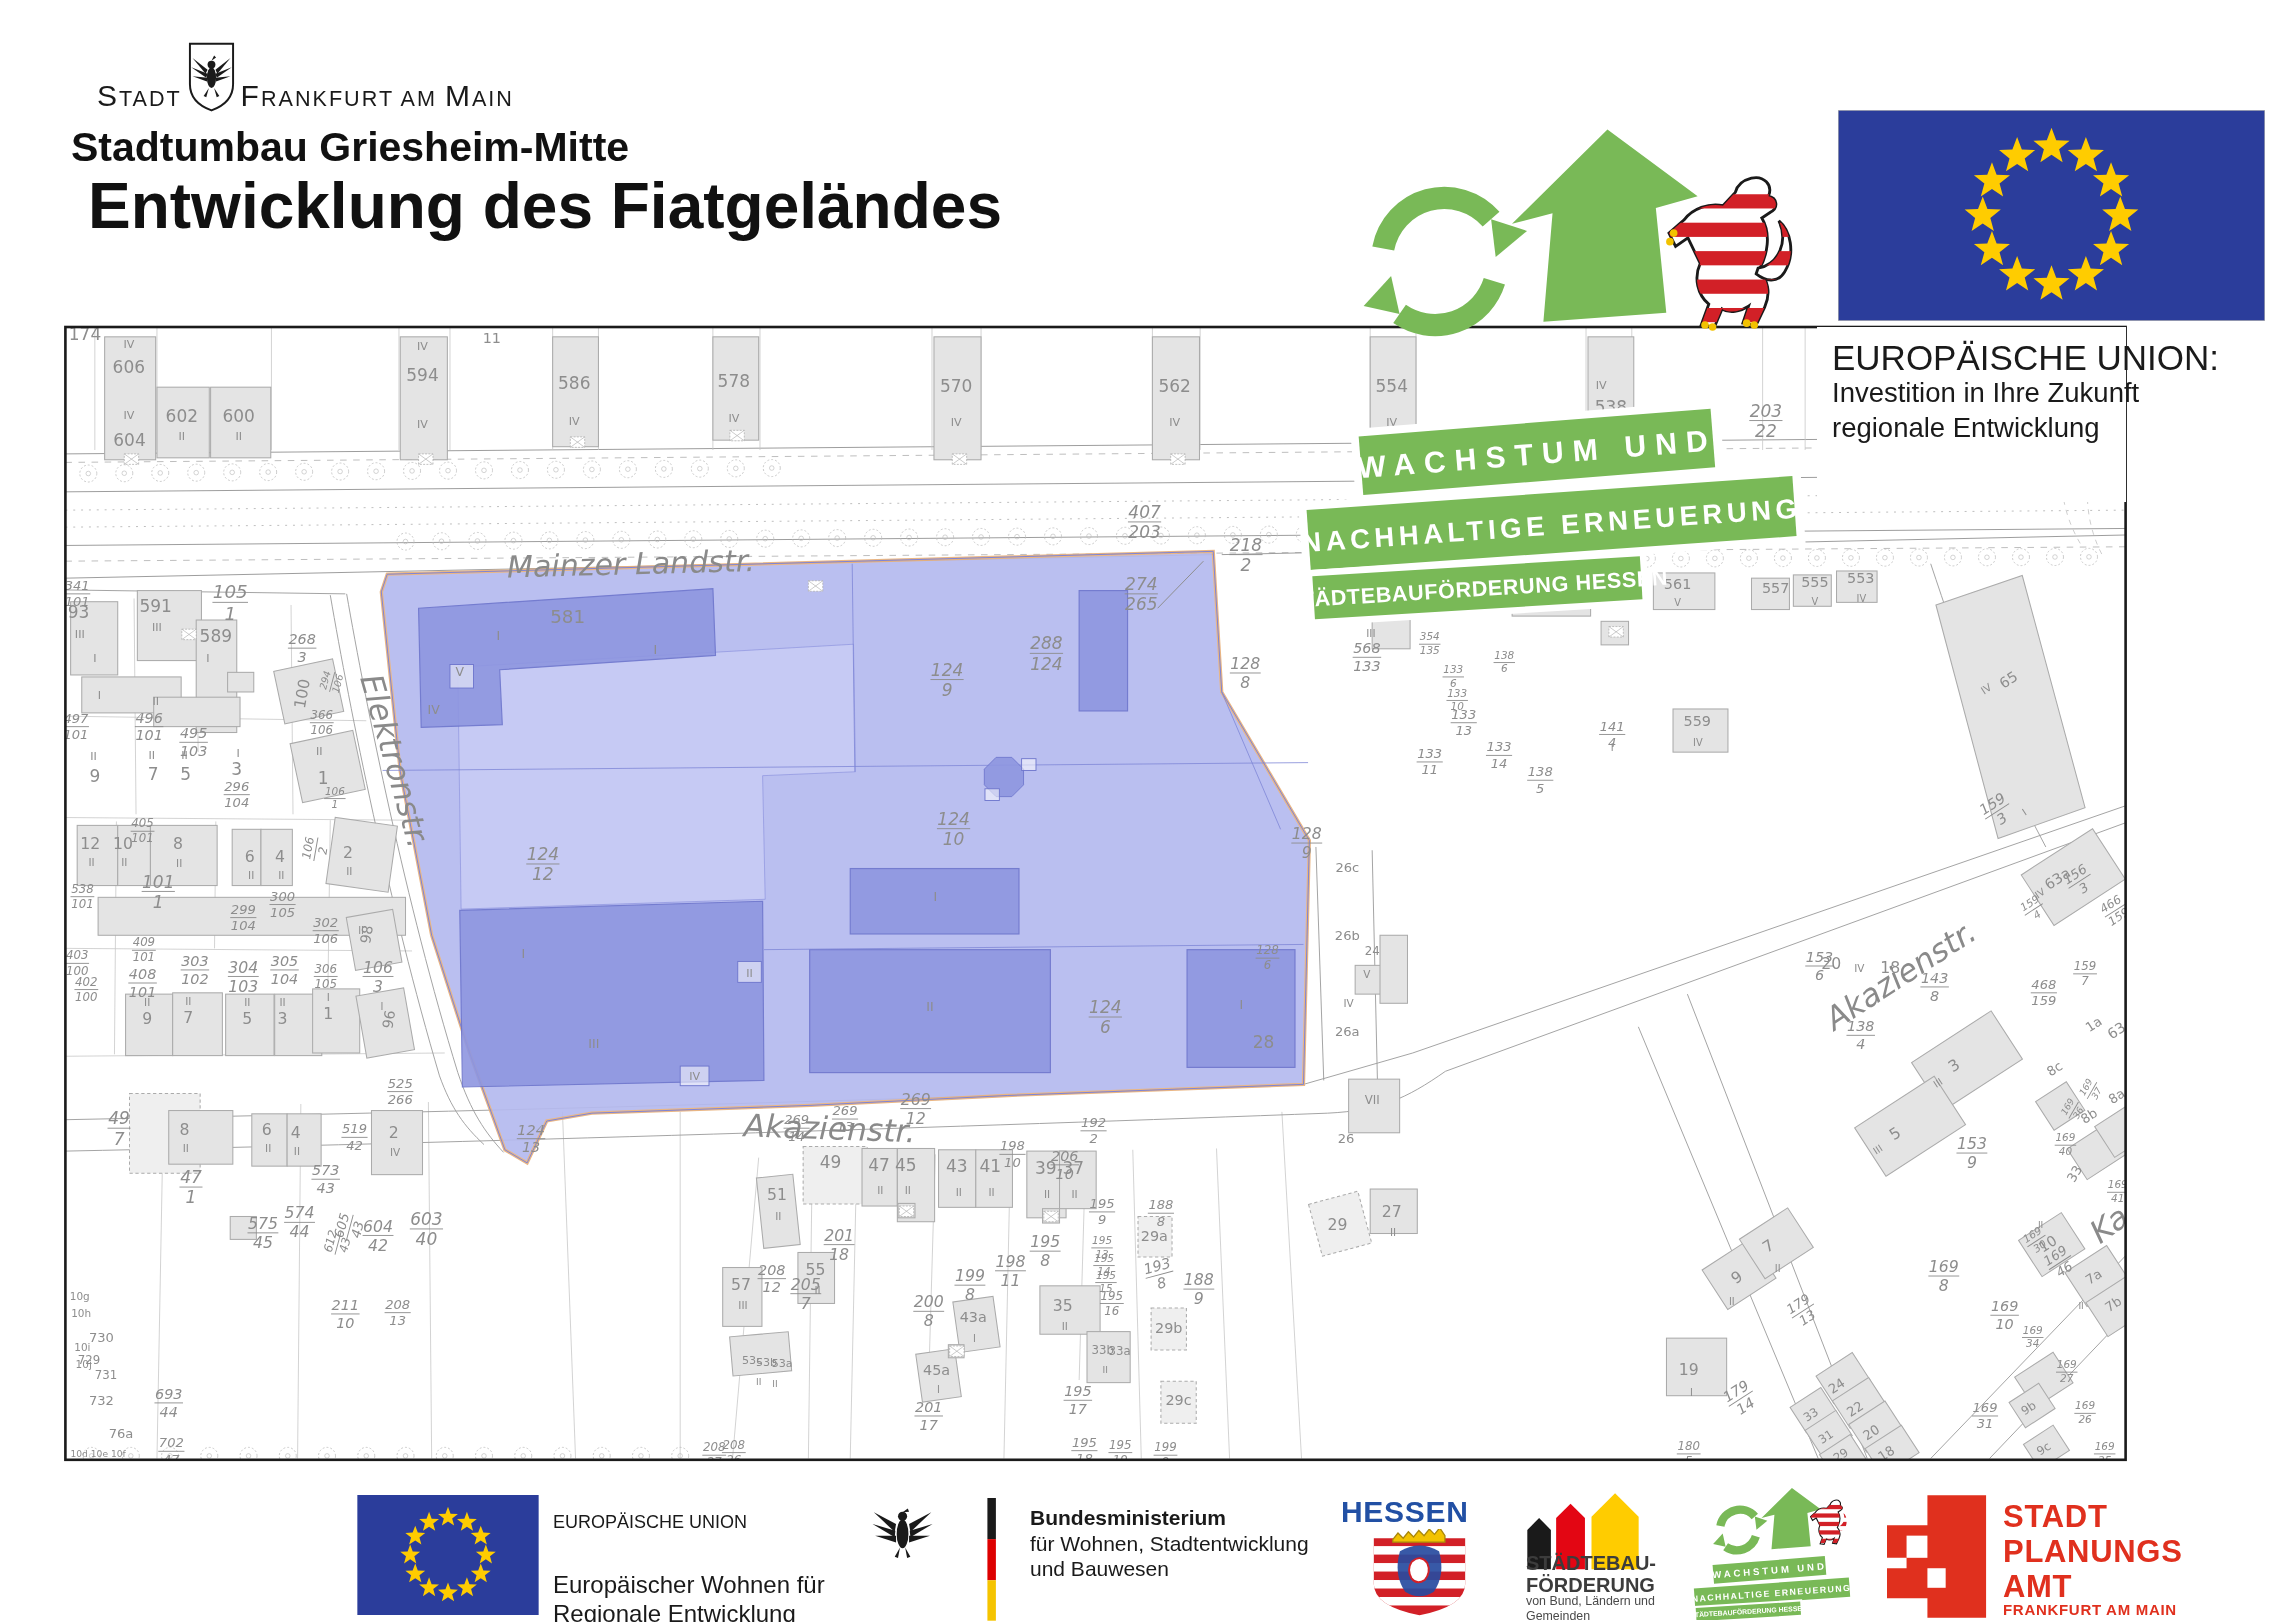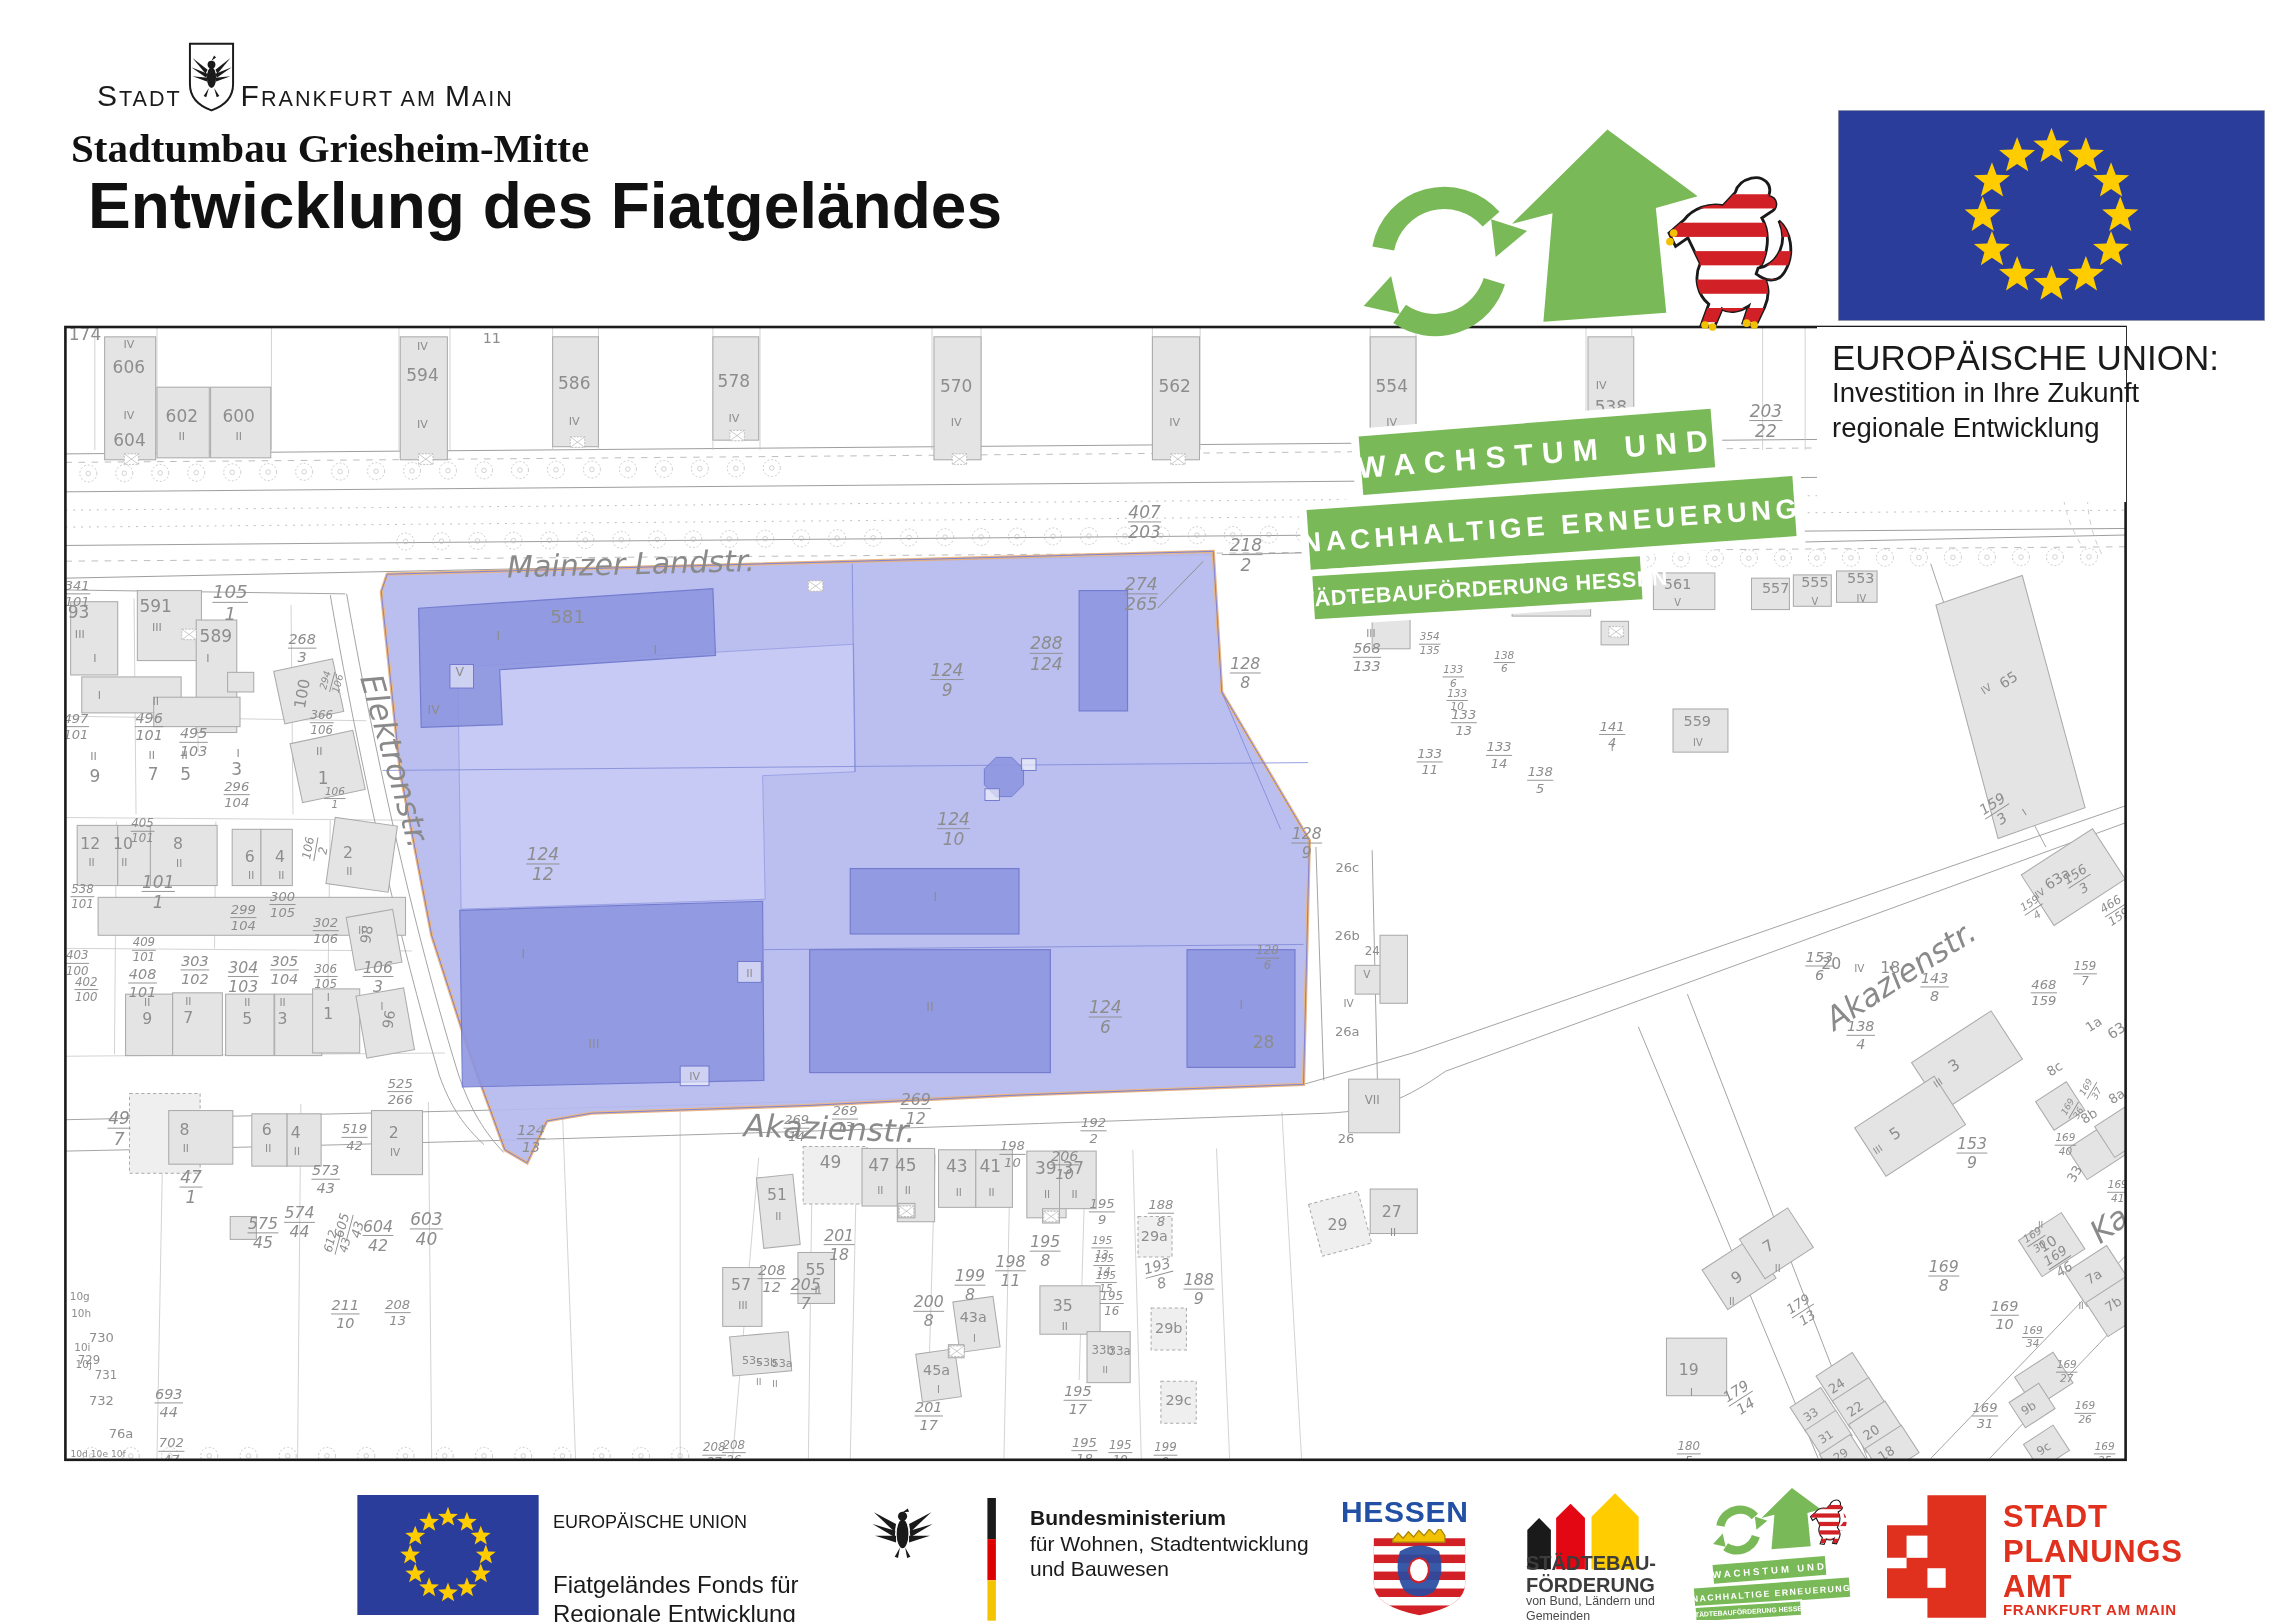--- a/index.html
+++ b/index.html
@@ -9,7 +9,7 @@
   #citylogo{left:97px;top:34px;width:425px;height:79px;display:flex;align-items:flex-end;color:#1a1a1a;}
   .logotext{font-family:"Liberation Sans",sans-serif;font-weight:400;letter-spacing:2px;white-space:nowrap;}
   .logotext .lg{font-size:30px;} .logotext .sm{font-size:21.6px;}
-  #subtitle{left:71px;top:124px;font-size:41px;font-weight:bold;color:#111;font-family:Liberation Serif, serif;}
+  #subtitle{left:71px;top:124px;font-size:41px;font-weight:bold;color:#111;}
   #maintitle{left:68px;top:169px;font-size:64px;font-weight:bold;color:#111;margin-left:20px;}
   
   #eupanel{left:1817px;top:327px;width:309px;height:175px;background:#fff;}

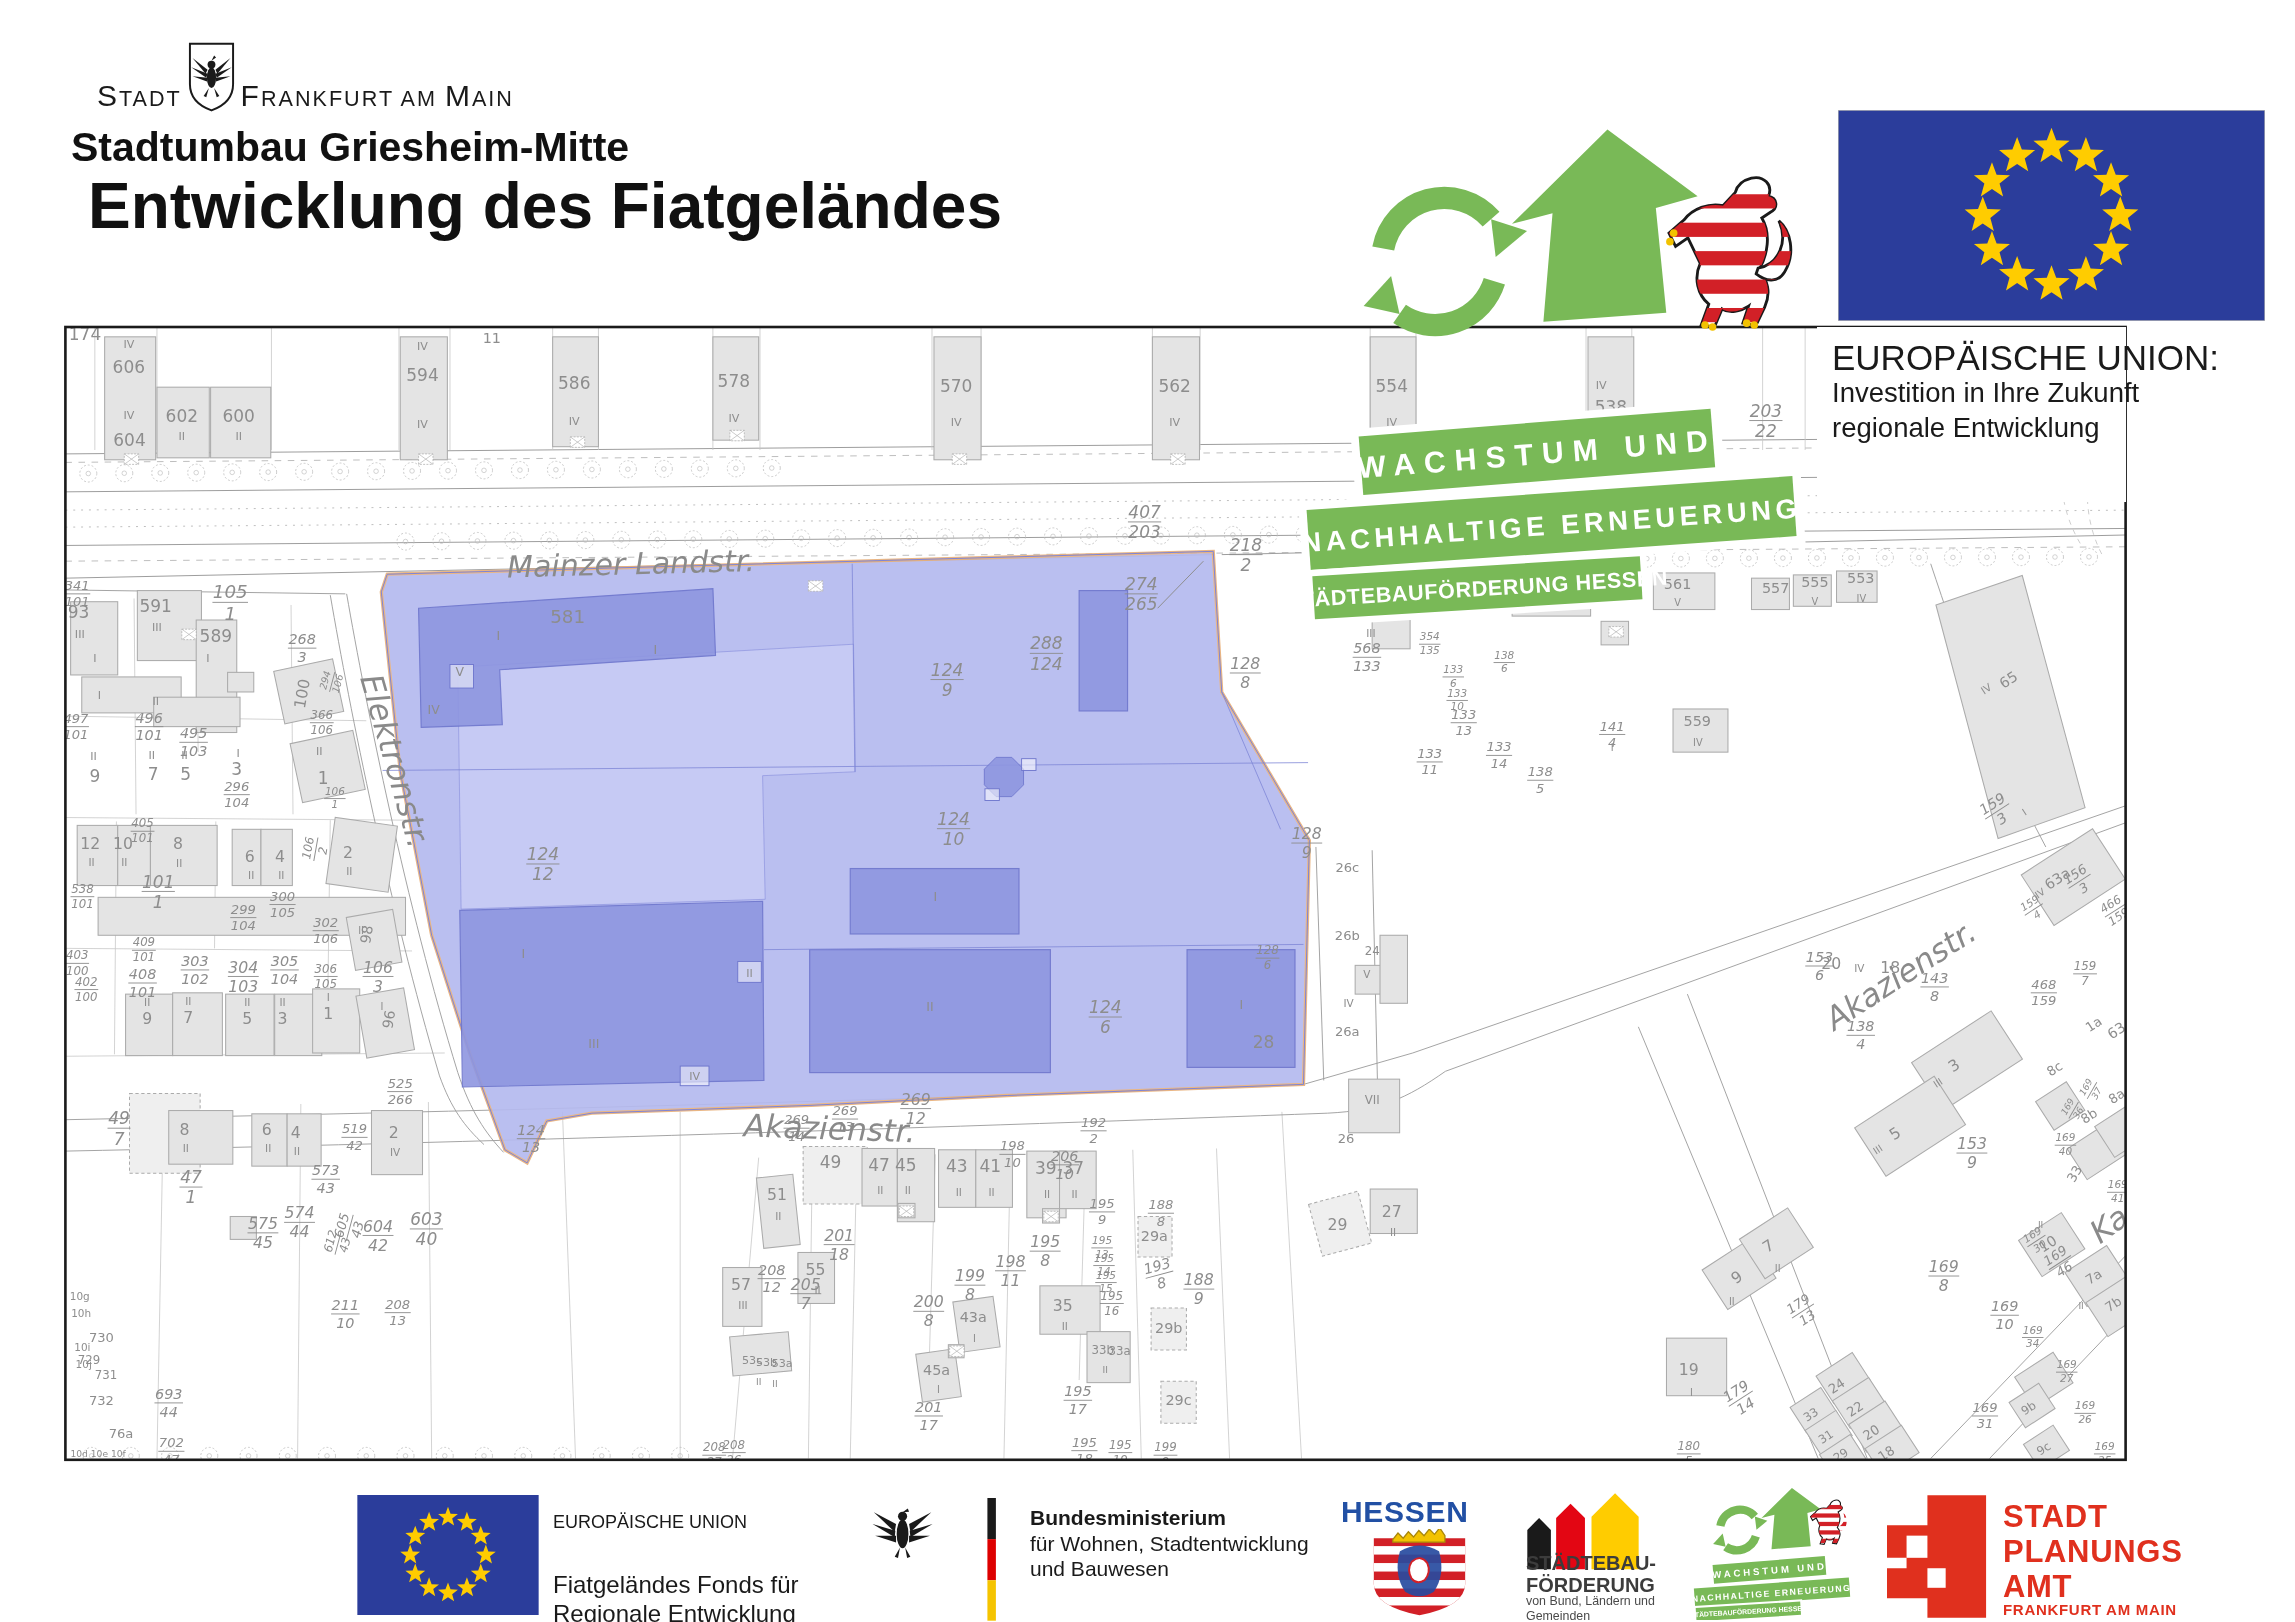--- a/index.html
+++ b/index.html
@@ -1384,7 +1384,7 @@
   </svg>
 </div>
 <div class="abs ftext" id="f-eu-title">EUROPÄISCHE UNION</div>
-<div class="abs ftext" id="f-eu-l1">Fiatgeländes Fonds für</div>
+<div class="abs ftext" id="f-eu-l1">Europäischer Wohnen für</div>
 <div class="abs ftext" id="f-eu-l2">Regionale Entwicklung</div>
 
 <svg class="abs" style="left:871px;top:1498px;" width="131" height="124" viewBox="0 0 200 190">

